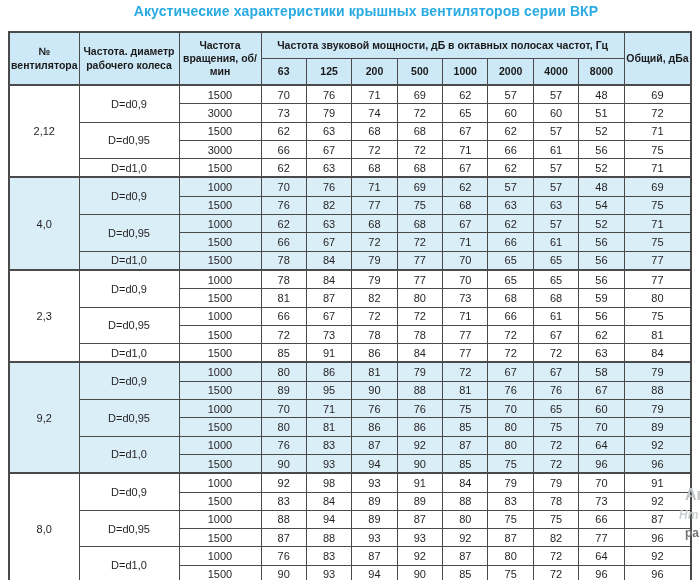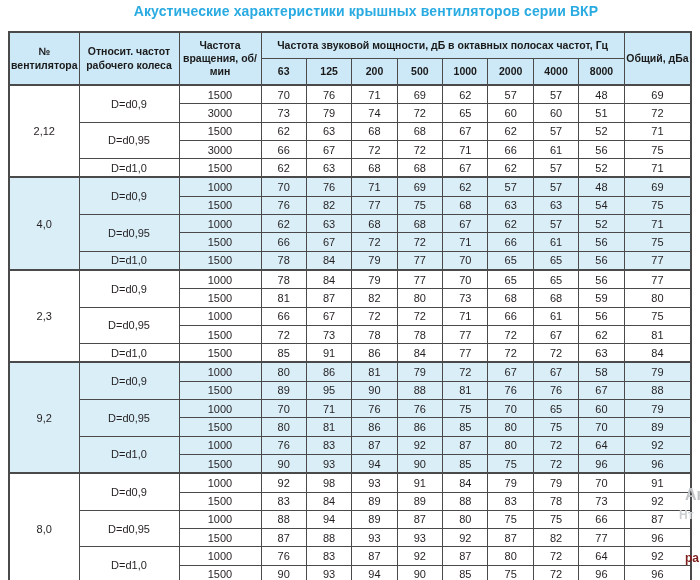--- a/index.html
+++ b/index.html
@@ -60,7 +60,7 @@
   <thead>
     <tr class="h1">
       <th rowspan="2" class="deep">№ вентилятора</th>
-      <th rowspan="2" class="deep">Относит. частот рабочего колеса</th>
+      <th rowspan="2" class="deep">Частота. диаметр рабочего колеса</th>
       <th rowspan="2" class="deep">Частота вращения, об/мин</th>
       <th colspan="8">Частота звуковой мощности, дБ в октавных полосах частот, Гц</th>
       <th rowspan="2" class="deep">Общий, дБа</th>

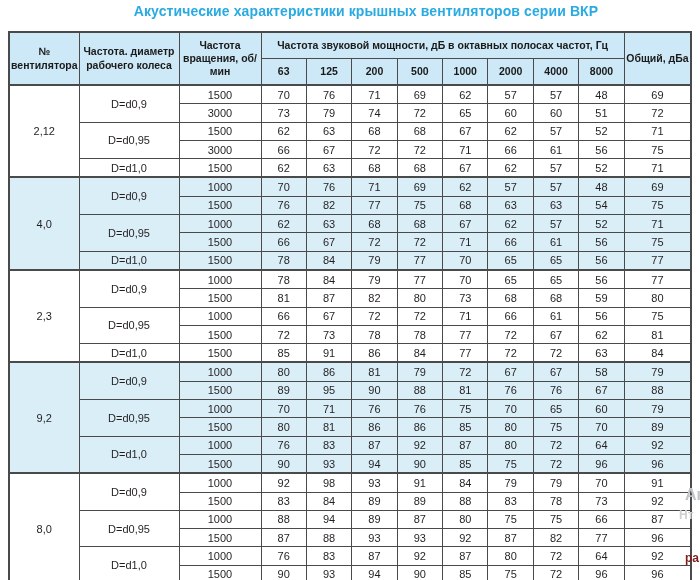--- a/index.html
+++ b/index.html
@@ -34,7 +34,7 @@
   tbody tr.group-start td{border-top:2px solid #4a4a4a;}
   .wm{position:absolute;color:#c2c5c7;font-weight:bold;white-space:nowrap;}
   .wm1{left:685px;top:486px;font-size:16px;}
-  .wm2{left:679px;top:508px;font-size:12px;color:#cdd0d2;}
+  .wm2{left:679px;top:508px;font-size:12px;color:#cdd0d2;font-style:italic;}
   .wm3{left:685px;top:526px;font-size:12px;color:#7f1d1d;margin-top:25px;}
 </style>
 </head>

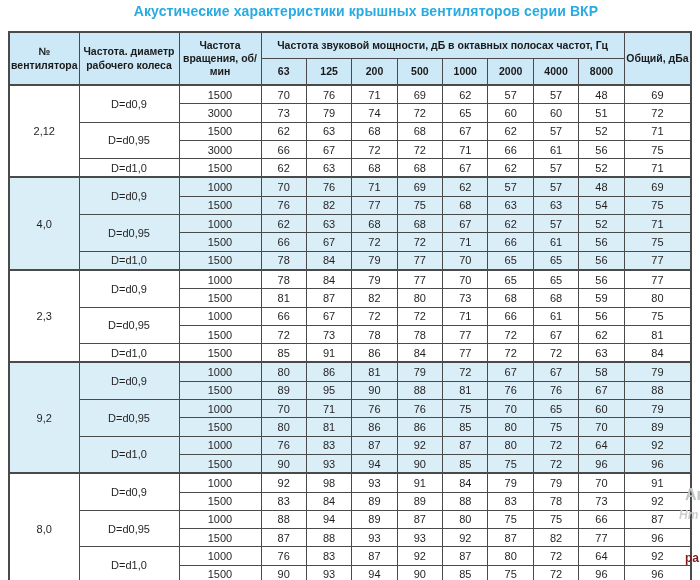--- a/index.html
+++ b/index.html
@@ -35,7 +35,7 @@
   .wm{position:absolute;color:#c2c5c7;font-weight:bold;white-space:nowrap;}
   .wm1{left:685px;top:486px;font-size:16px;}
   .wm2{left:679px;top:508px;font-size:12px;color:#cdd0d2;font-style:italic;}
-  .wm3{left:685px;top:526px;font-size:12px;color:#7f1d1d;margin-top:25px;}
+  .wm3{left:685px;top:526px;font-size:12px;color:#737373;}
 </style>
 </head>
 <body>

